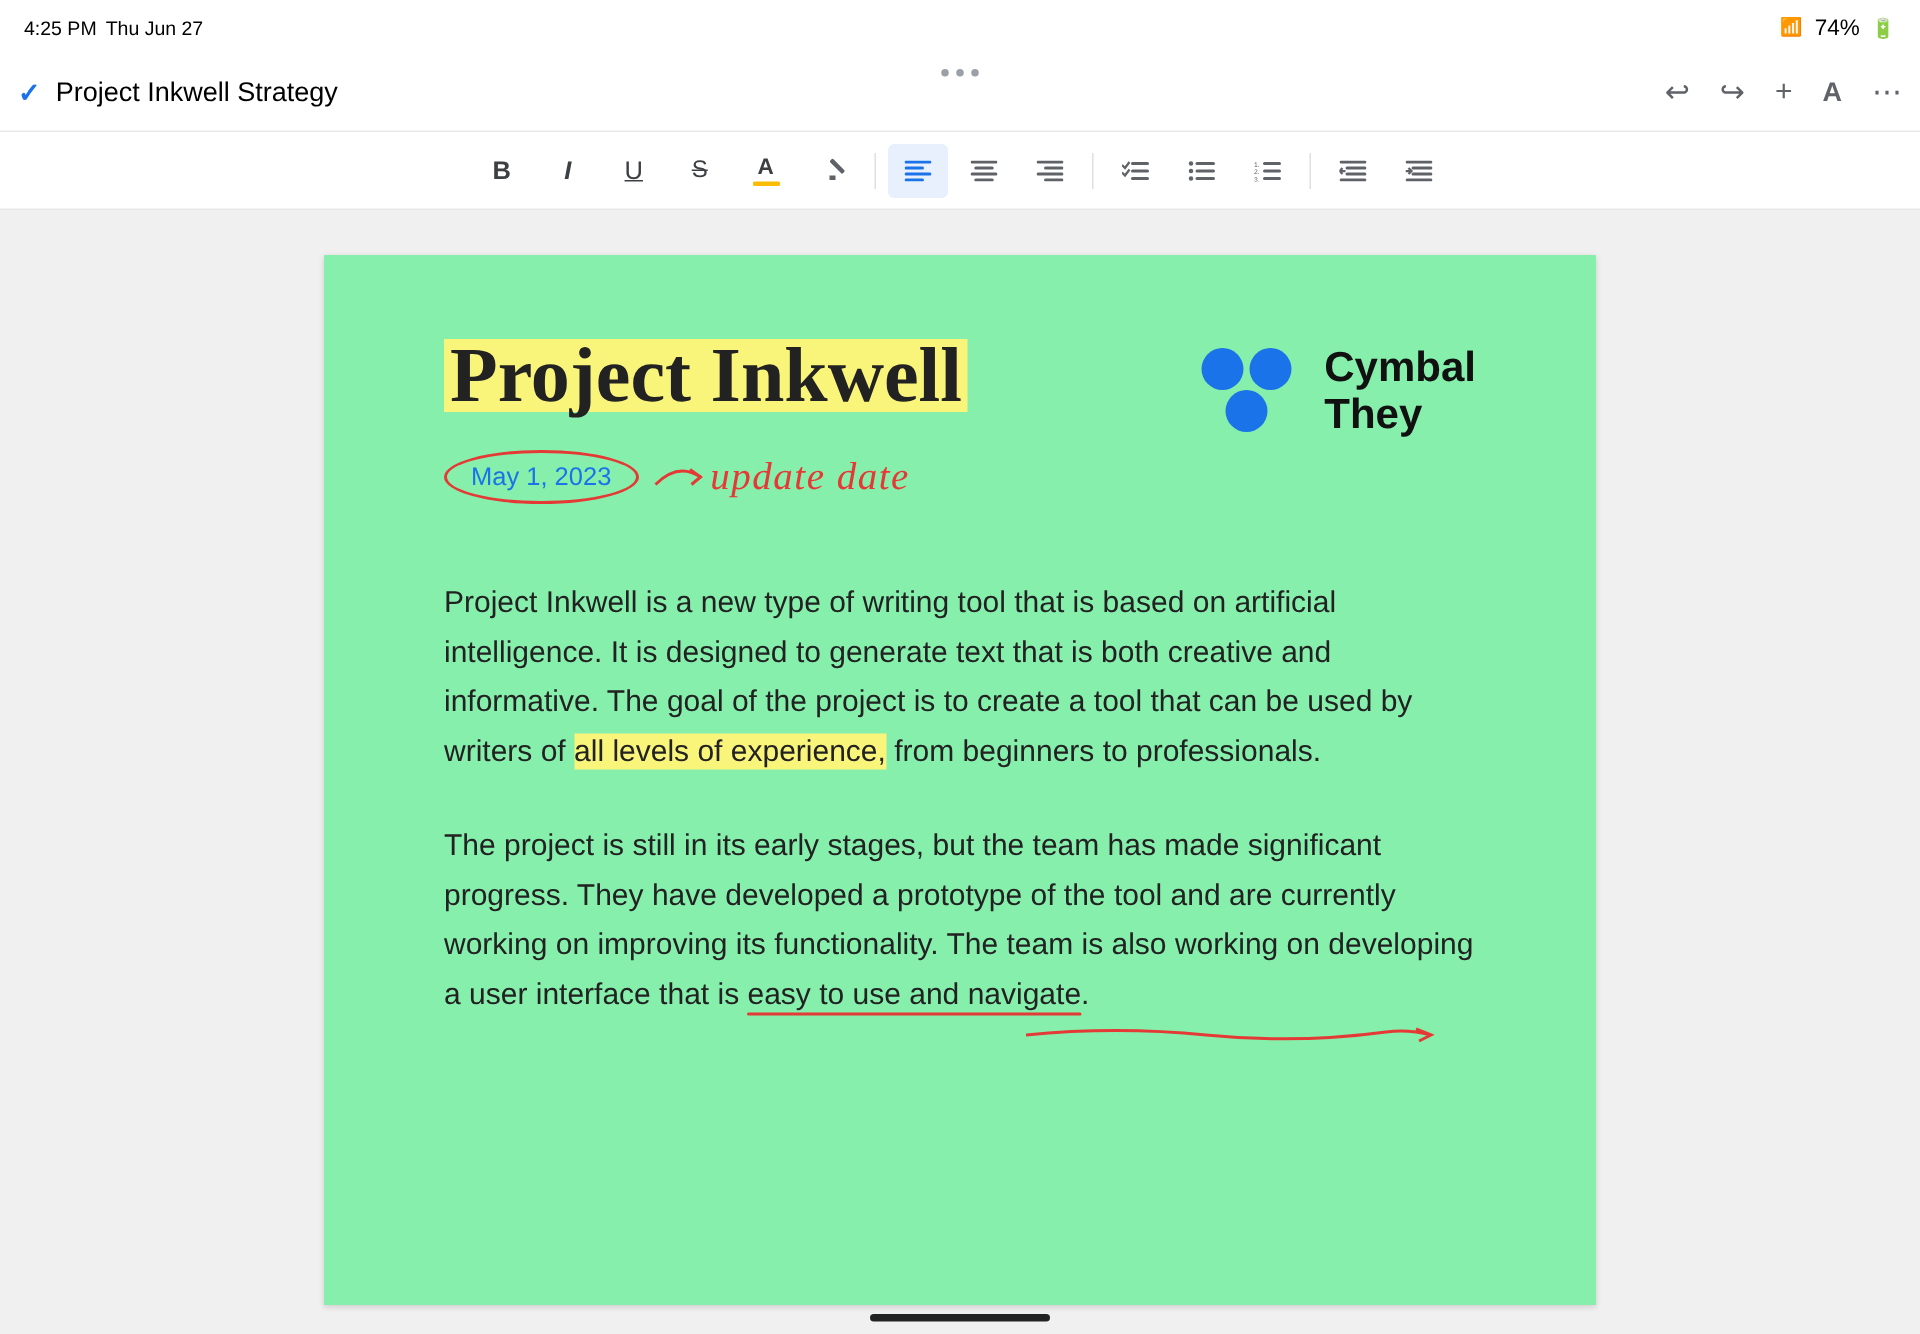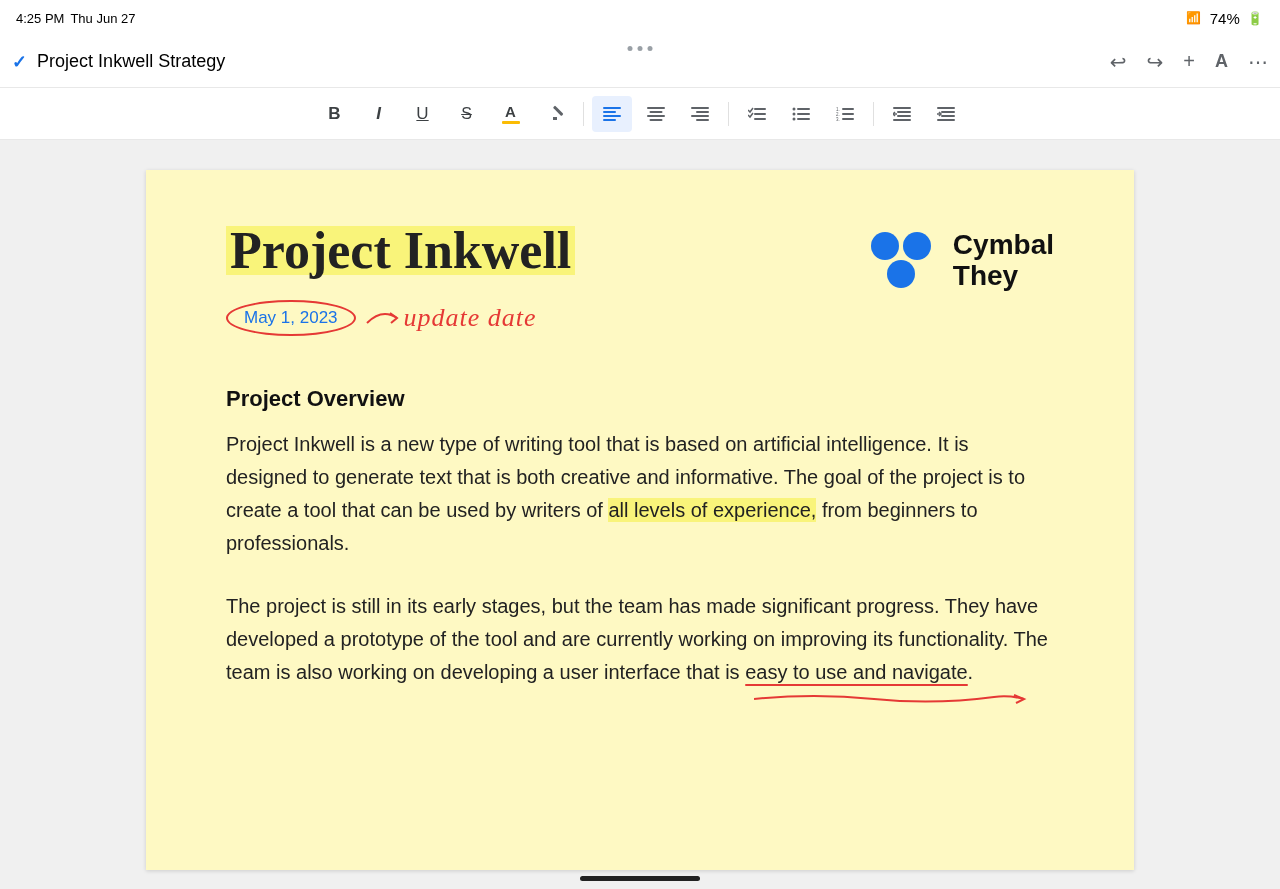--- a/index.html
+++ b/index.html
@@ -146,8 +146,8 @@
       padding: 30px 0 40px 0;
     }
     .doc-page {
-      background: #fef9c3;
-      width: 988px;
+      background: #86efac;
+      width: 848px;
       min-height: 700px;
       padding: 50px 80px;
       position: relative;

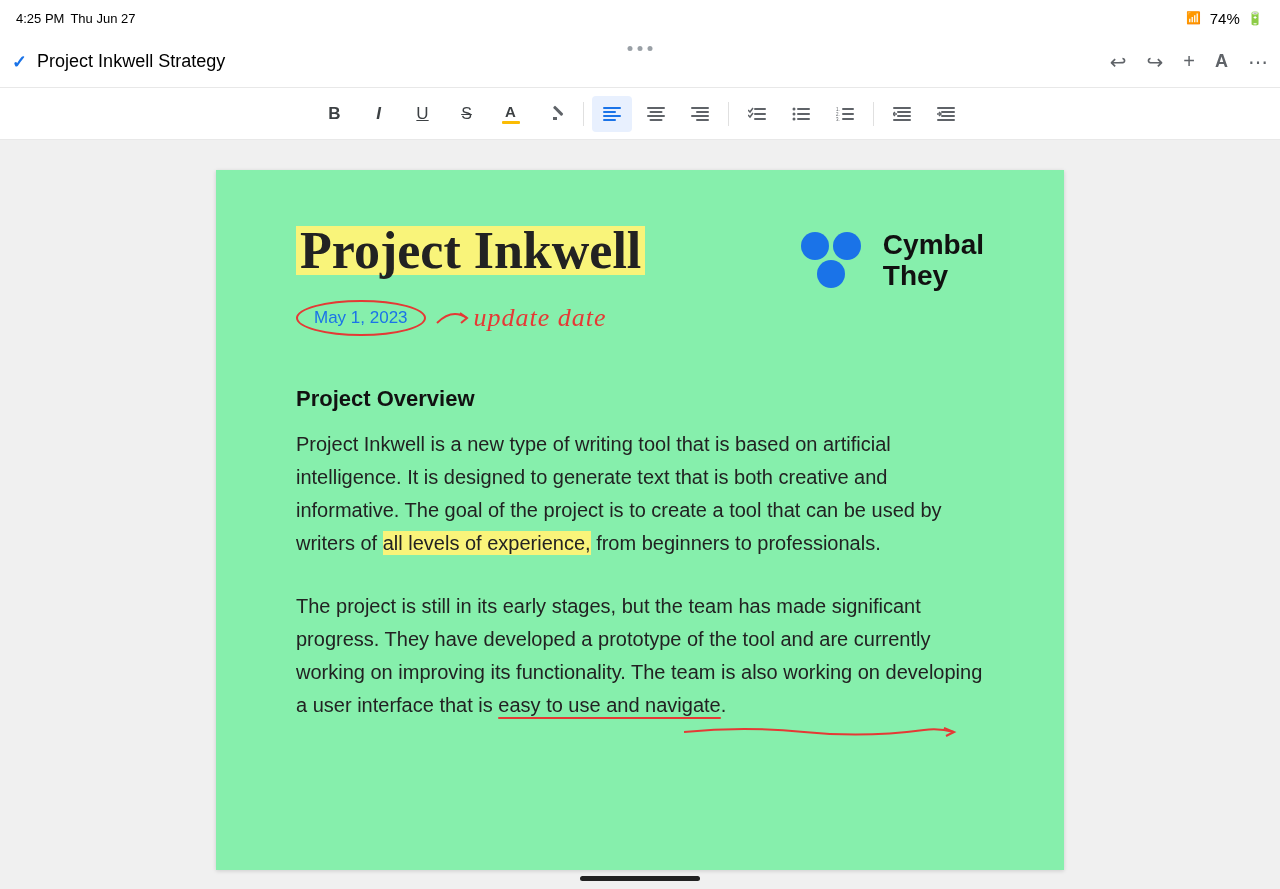--- a/index.html
+++ b/index.html
@@ -447,7 +447,6 @@
       </div>
     </div>
 
-    <h2 class="section-heading">Project Overview</h2>
 
     <p class="body-para">
       <span>Project Inkwell is a new type of writing tool that is based on artificial intelligence. It is designed to generate text that is both creative and informative. The goal of the project is to create a tool that can be used by writers of </span><span class="highlight-yellow">all levels of experience,</span><span> from beginners to professionals.</span>

